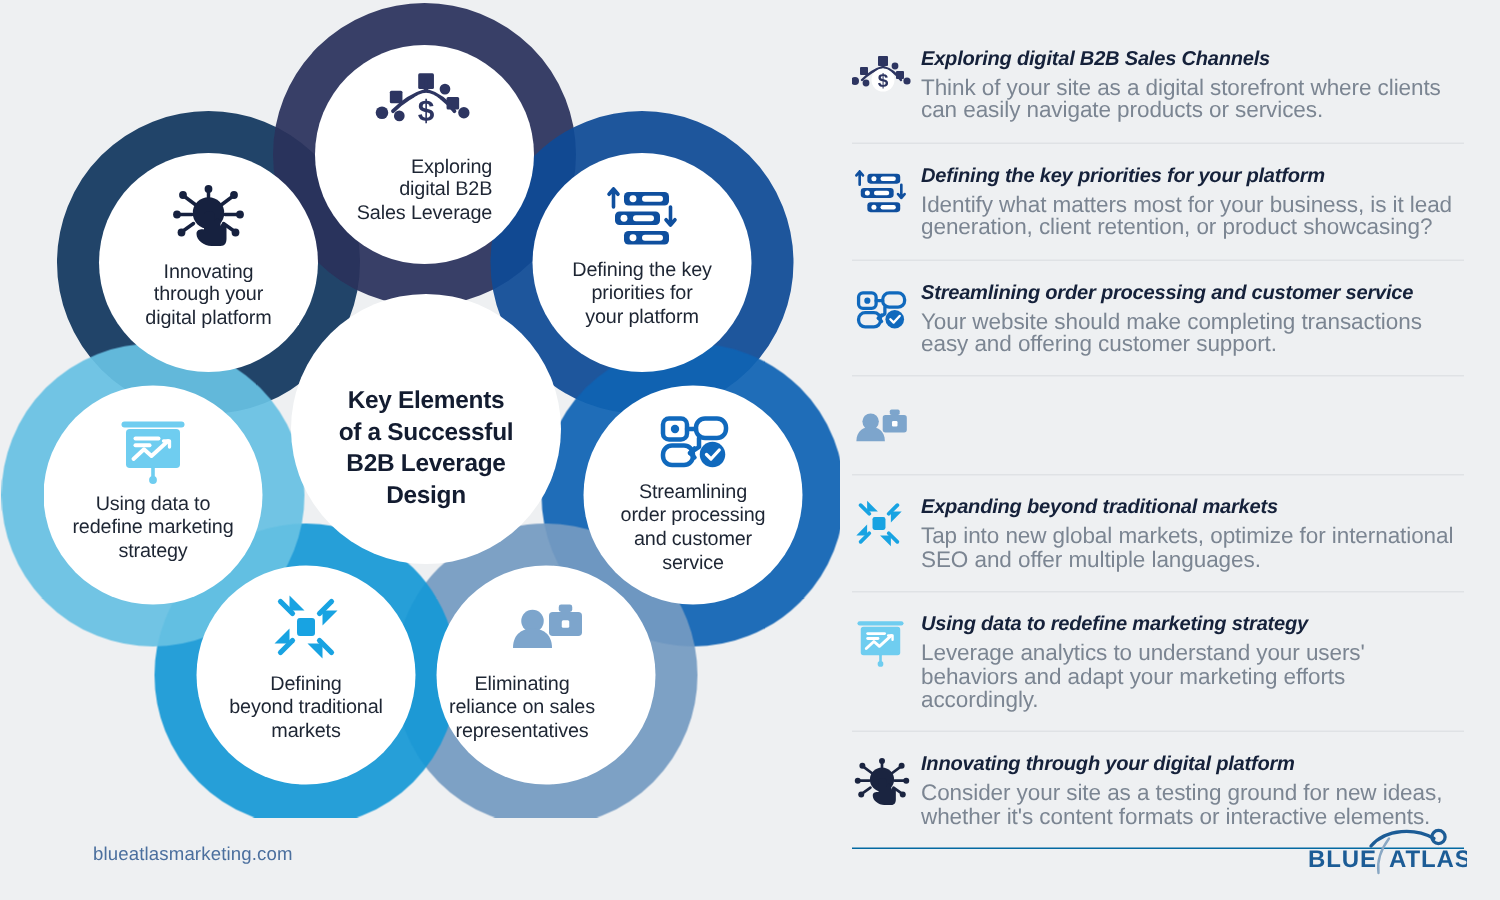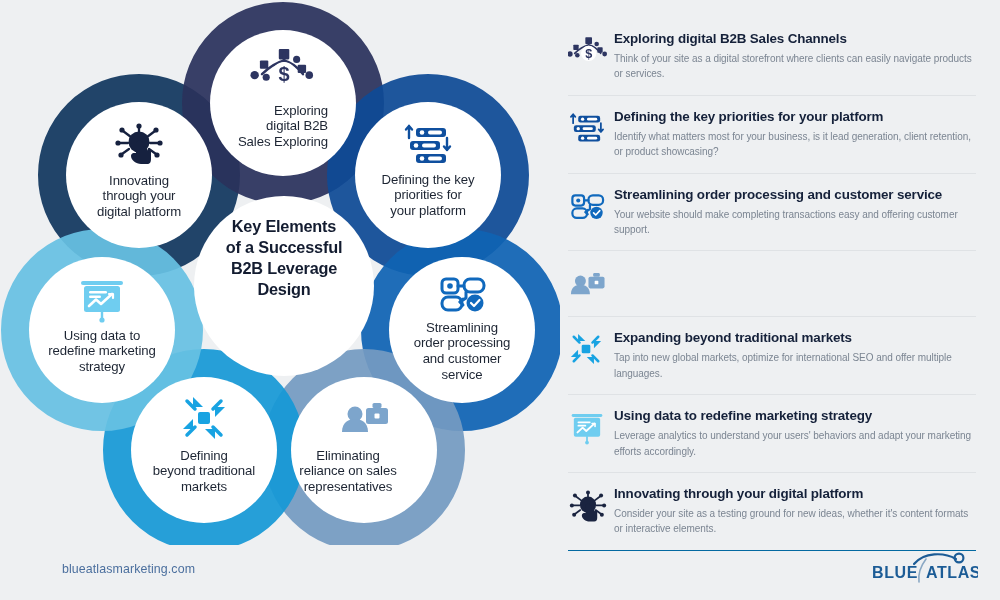--- a/index.html
+++ b/index.html
@@ -103,6 +103,7 @@
     line-height: 17px;
     letter-spacing: -0.15px;
     margin-bottom: 4px;
+    font-style: italic;
   }
   .li-desc {
     font-size: 10px;

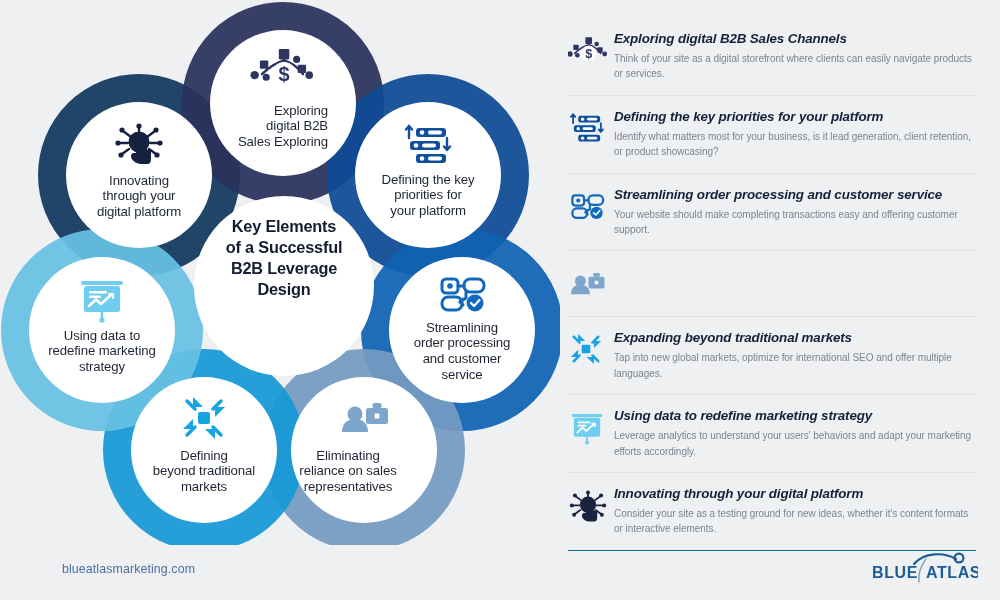--- a/index.html
+++ b/index.html
@@ -106,7 +106,7 @@
     font-style: italic;
   }
   .li-desc {
-    font-size: 10px;
+    font-size: 15px;
     color: #7b8592;
     line-height: 15.4px;
     letter-spacing: -0.05px;

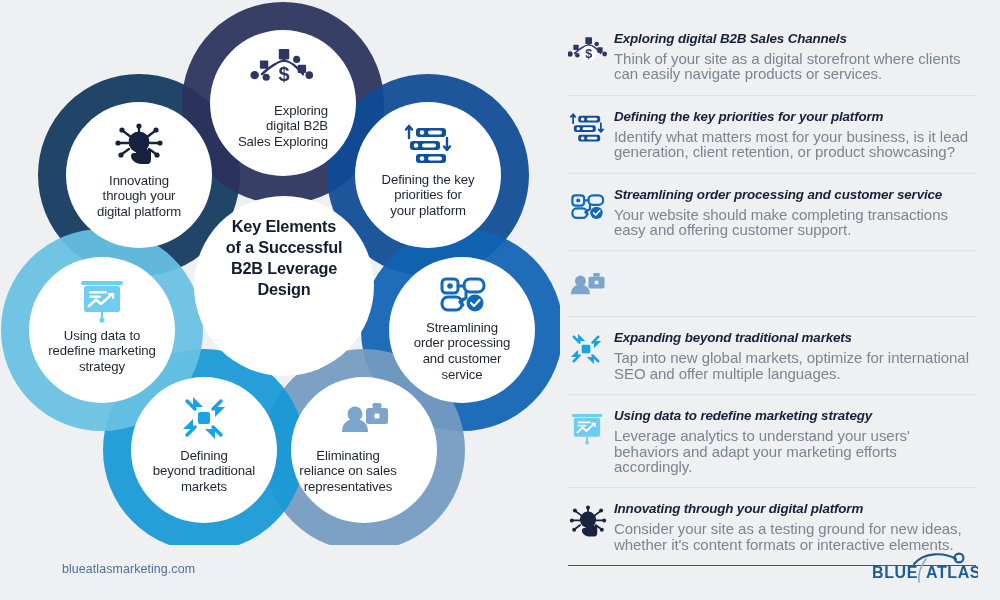--- a/index.html
+++ b/index.html
@@ -269,7 +269,7 @@
       <div class="ptext">
         <div>Exploring</div>
         <div>digital B2B</div>
-        <div>Sales Exploring</div>
+        <div>Sales Leverage</div>
       </div>
     </div>
 

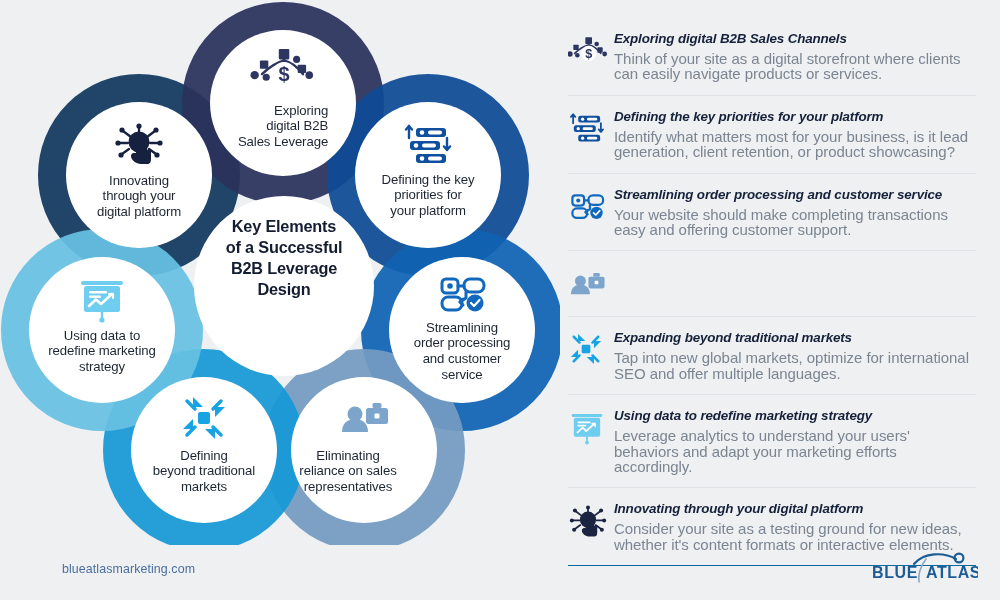--- a/index.html
+++ b/index.html
@@ -55,11 +55,11 @@
   #center-label {
     position: absolute;
     left: 195px;
-    top: 216px;
+    top: 201px;
     width: 178px;
     height: 140px;
     display: flex;
-    align-items: flex-start;
+    align-items: flex-end;
     justify-content: center;
     text-align: center;
   }

